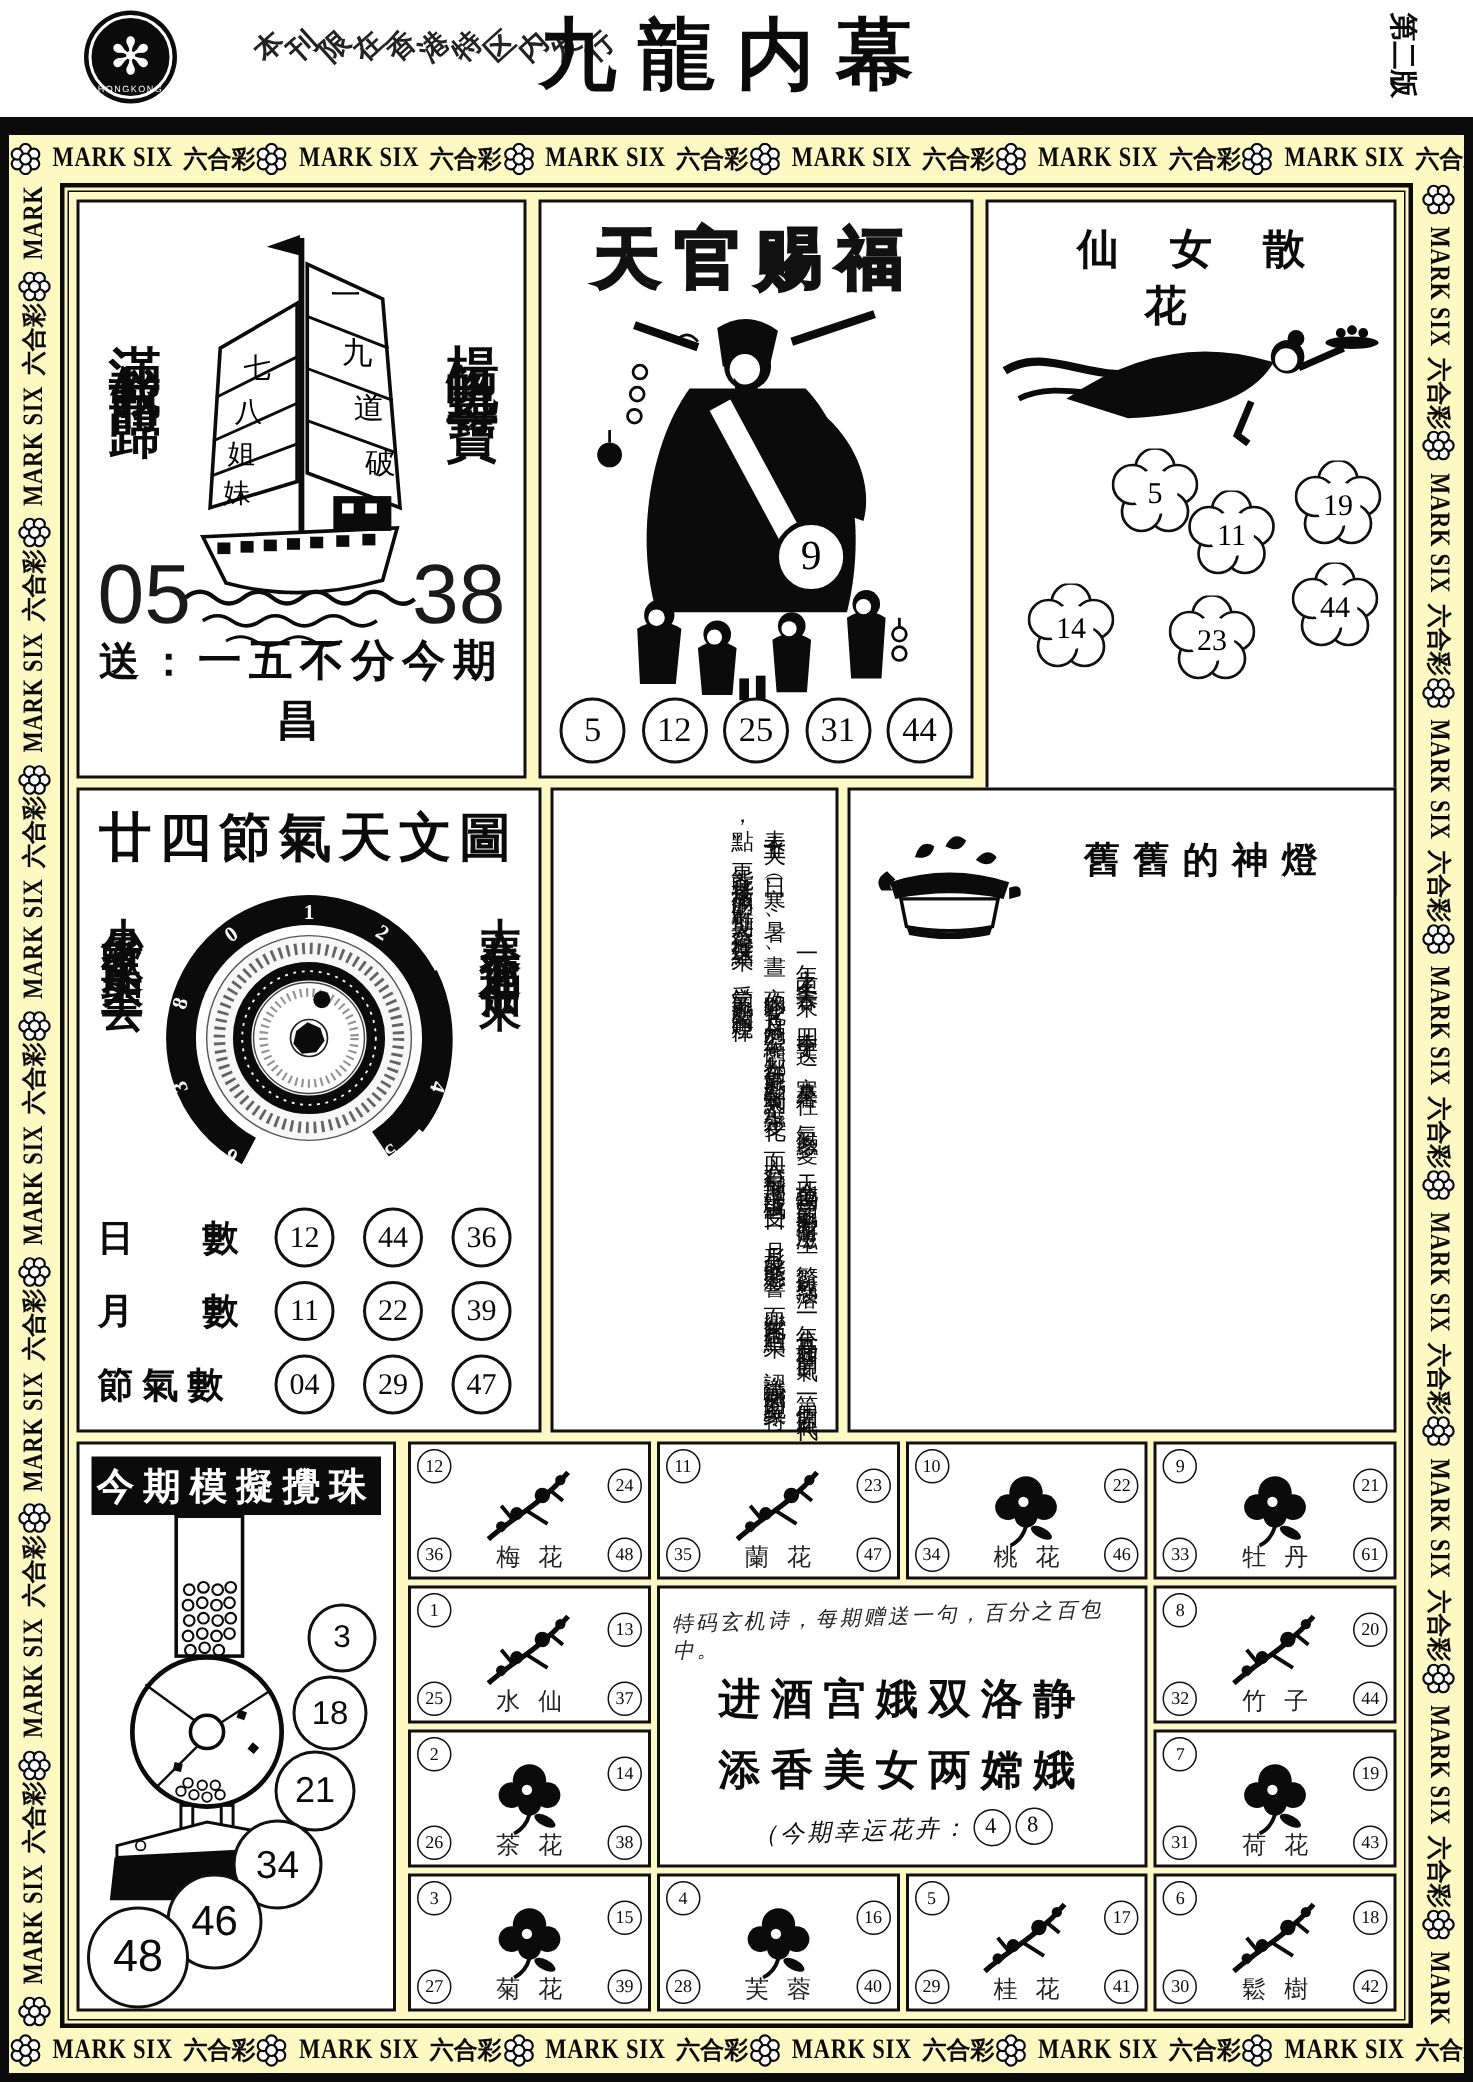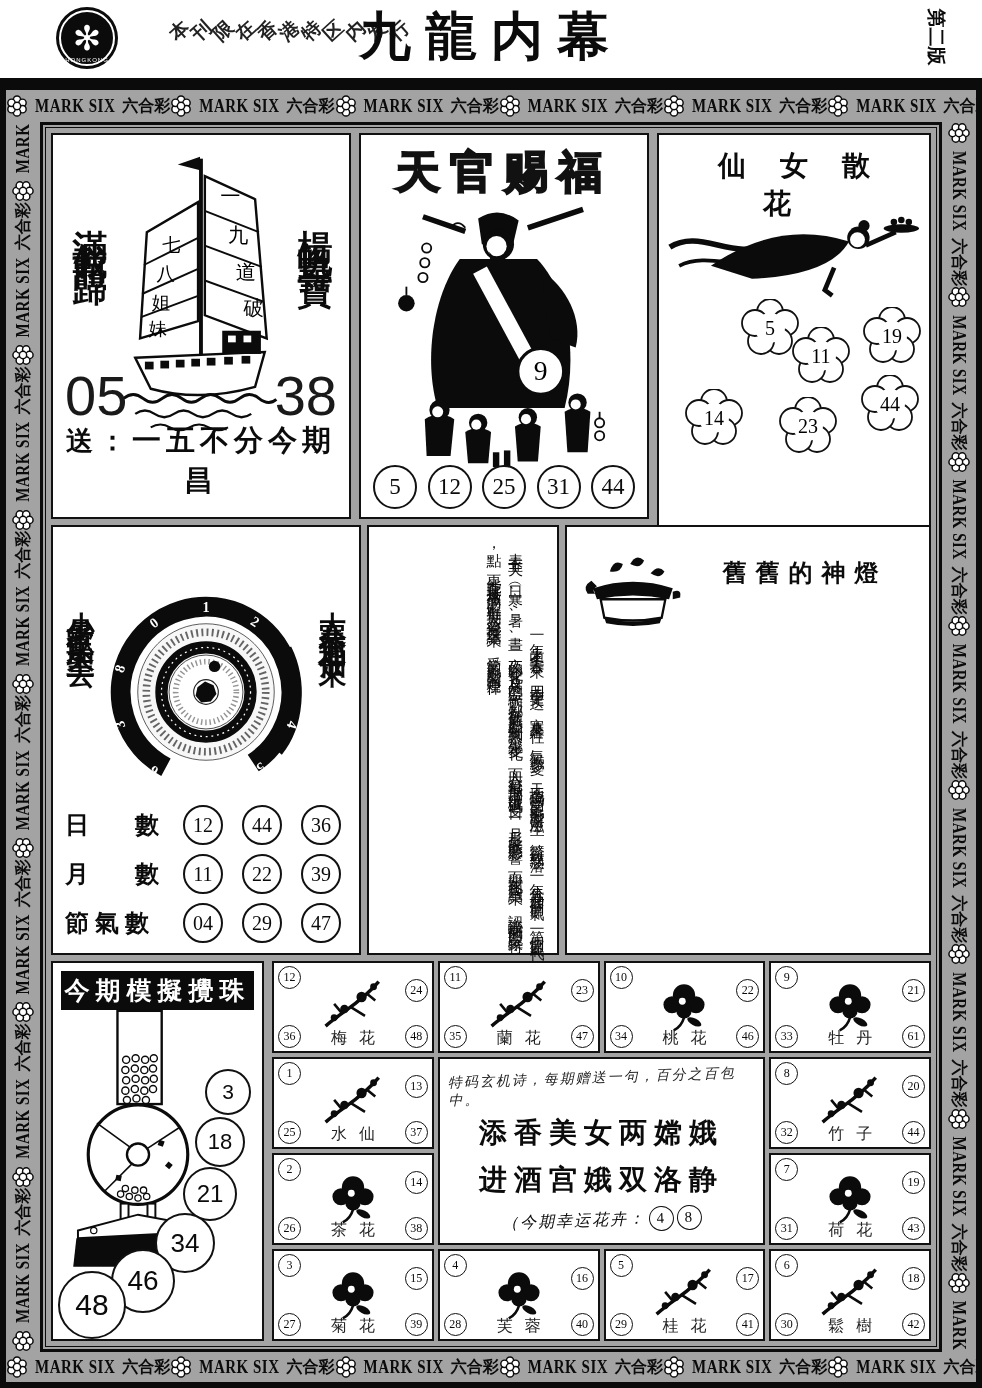--- a/index.html
+++ b/index.html
@@ -24,7 +24,7 @@
   
   .frame{position:absolute;left:0;top:78px;width:982px;height:1310px;box-sizing:border-box;
          border-top:12px solid #0b0b0b;border-left:6px solid #0b0b0b;border-right:6px solid #0b0b0b;
-         border-bottom:6px solid #0b0b0b;background:#a3a3a3;}
+         border-bottom:6px solid #0b0b0b;background:#fef9c3;}
   .band{overflow:hidden;}
   .band-track{display:flex;align-items:center;justify-content:space-around;height:100%;white-space:nowrap;}
   .band-unit{display:flex;align-items:center;gap:7px;}

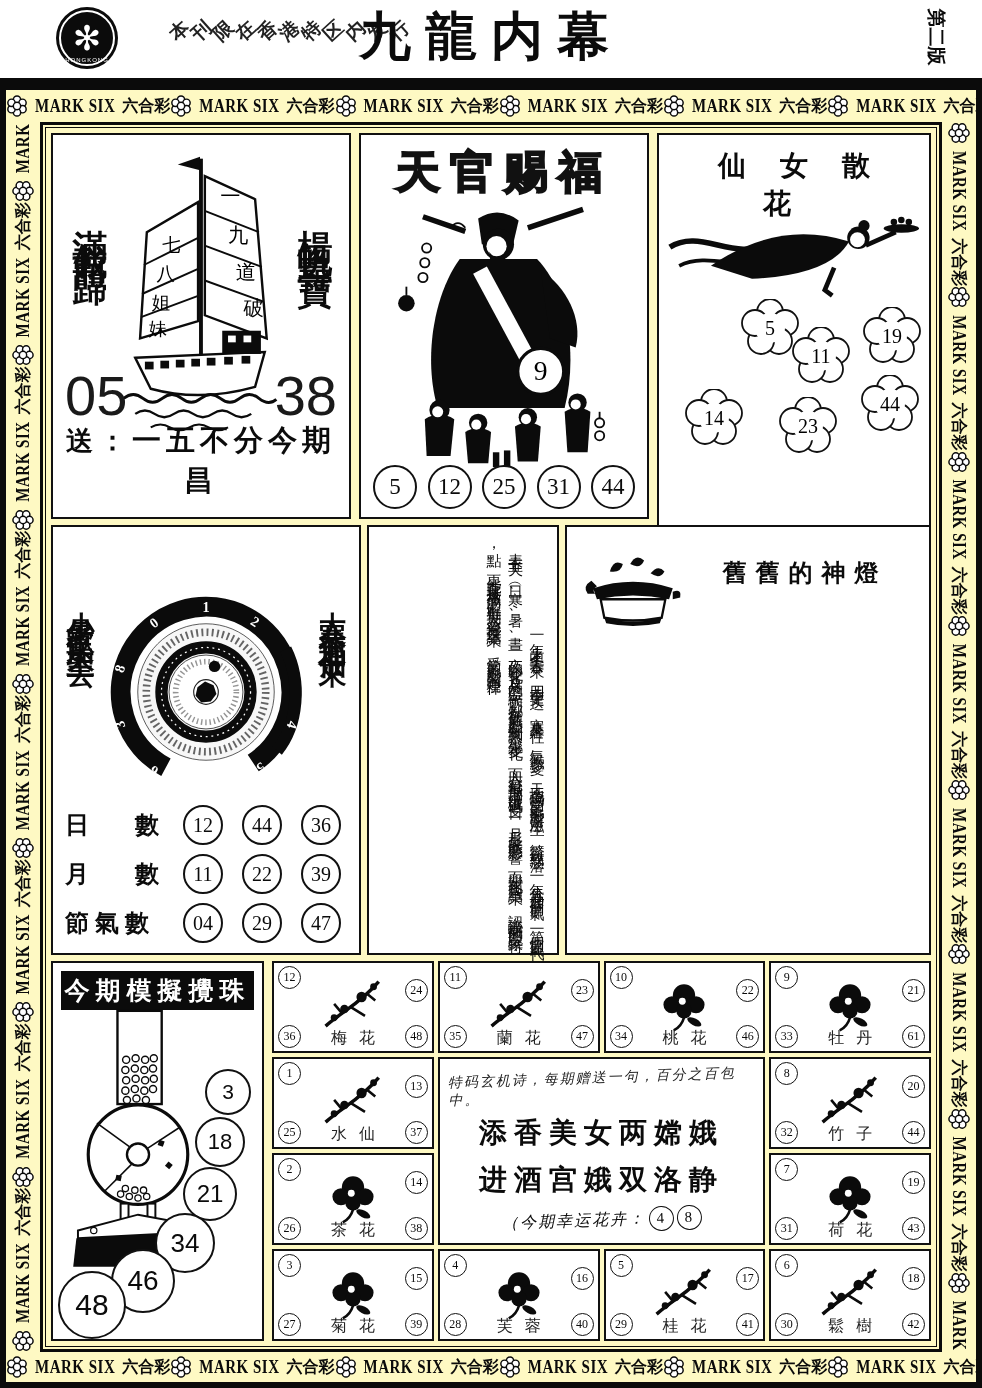--- a/index.html
+++ b/index.html
@@ -612,6 +612,7 @@
       </div>
 
       <div class="panel" style="left:5px;top:397px;width:310px;height:430px;">
+        <div class="solar-title">廿四節氣天文圖</div>
         <div class="v-slogan solar-slogan-l">小暑歡送大聖去</div>
         <div class="v-slogan solar-slogan-r">大寒恭迎神仙來</div>
         <svg class="dial" width="218" height="218" viewBox="0 0 230 230">

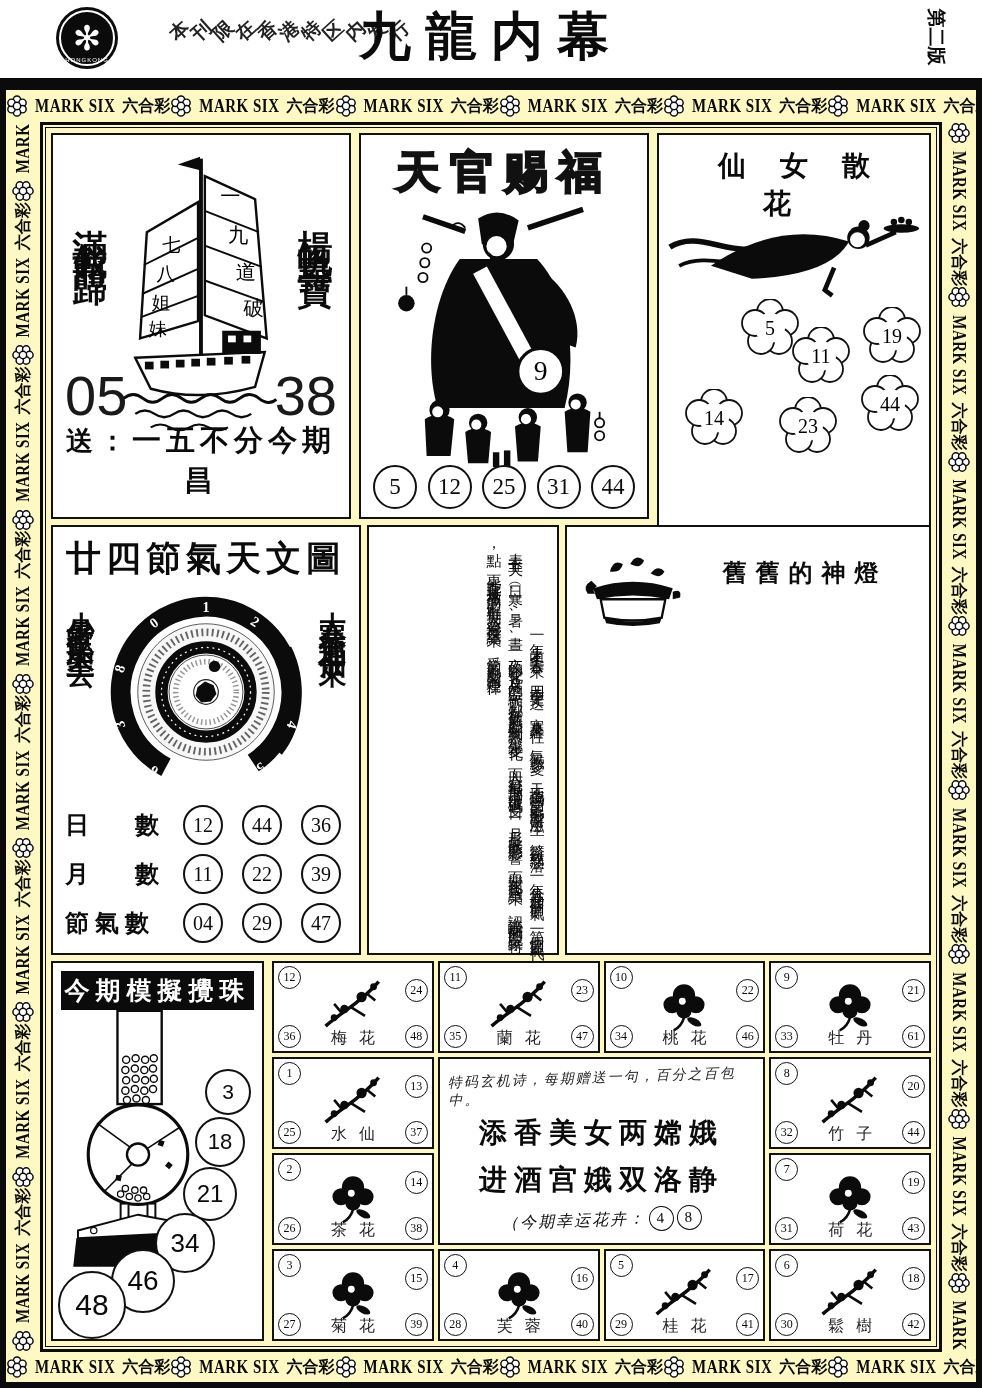--- a/index.html
+++ b/index.html
@@ -800,8 +800,8 @@
 
         <div class="fcenter">
           <div class="note-line">特码玄机诗，每期赠送一句，百分之百包中。</div>
+          <div class="poem">进酒宫娥双洛静</div>
           <div class="poem">添香美女两嫦娥</div>
-          <div class="poem">进酒宫娥双洛静</div>
           <div class="note-bottom">
             <span>（今期幸运花卉：</span>
             <span class="lucky">4</span>

